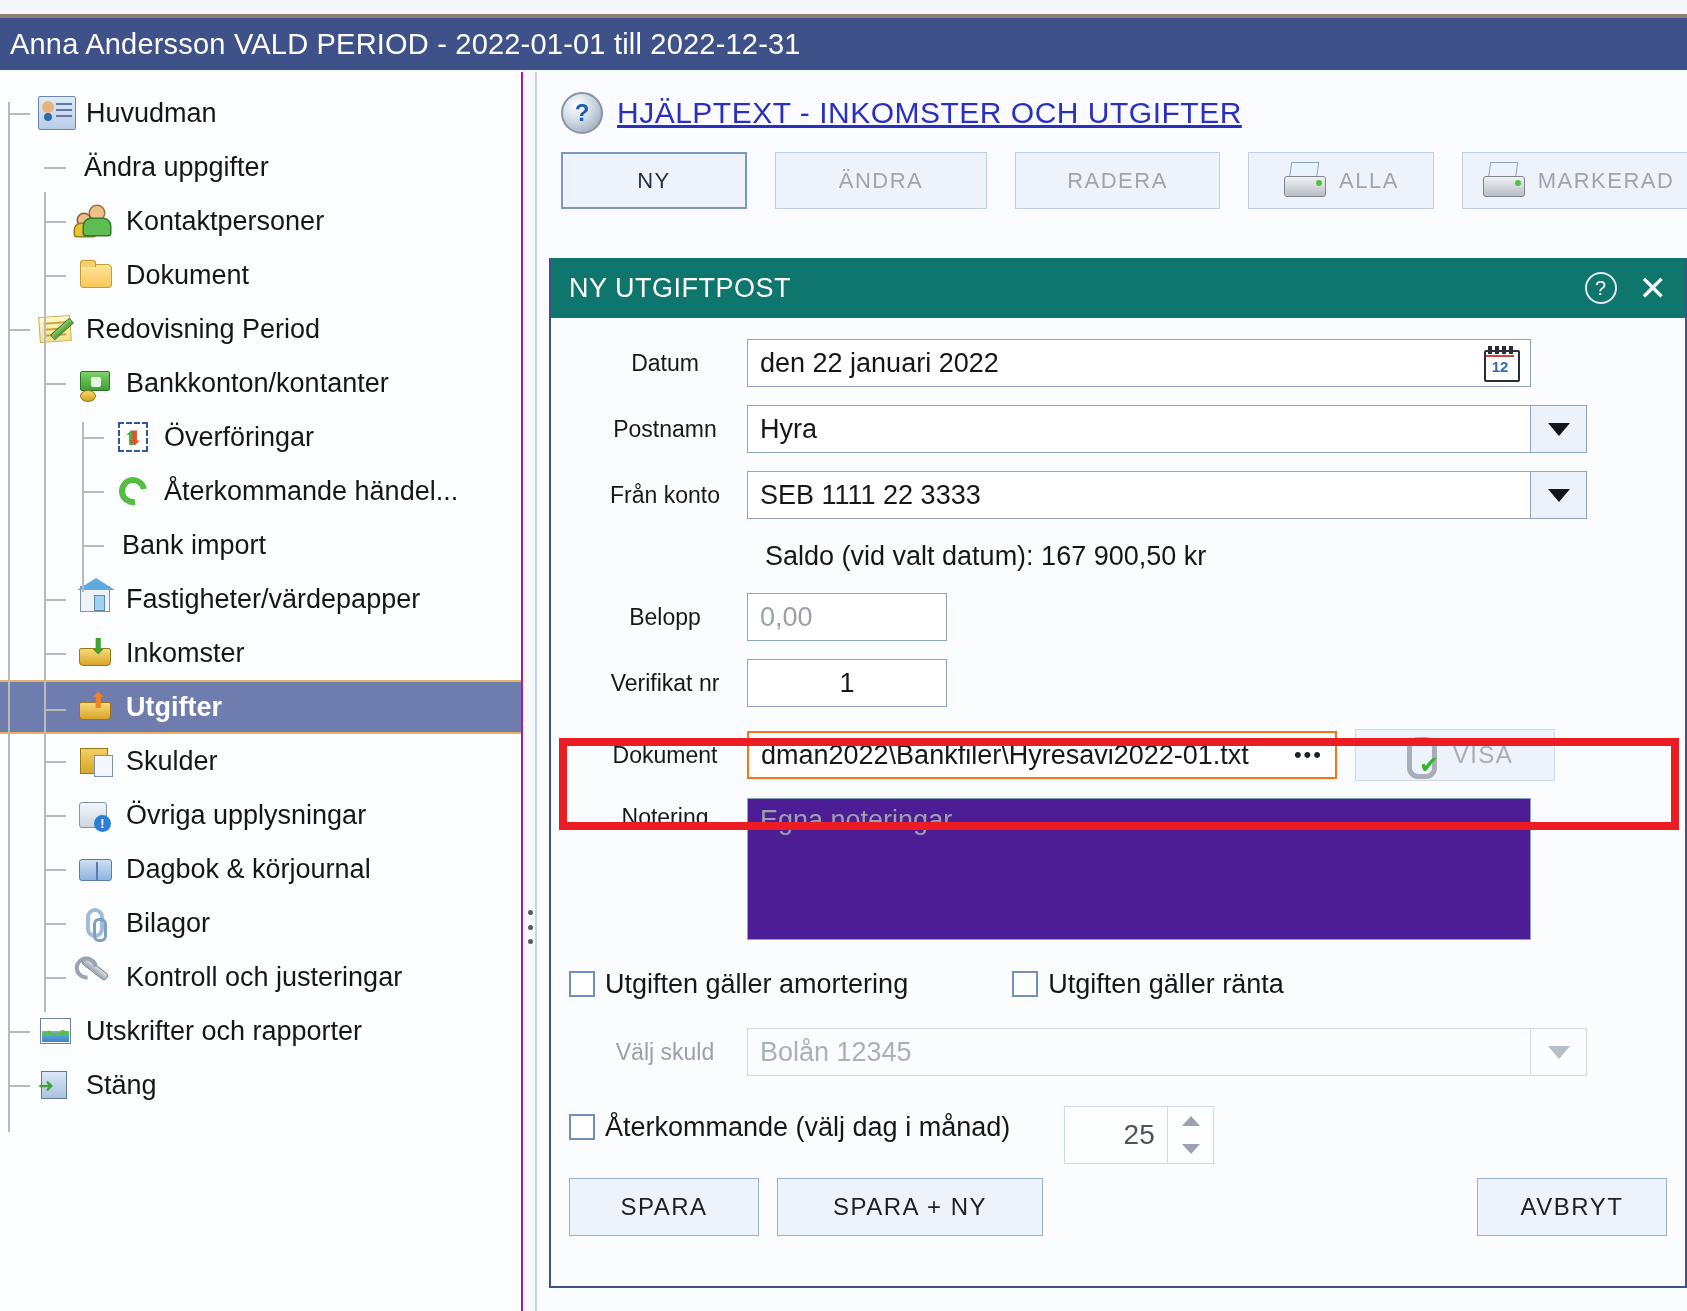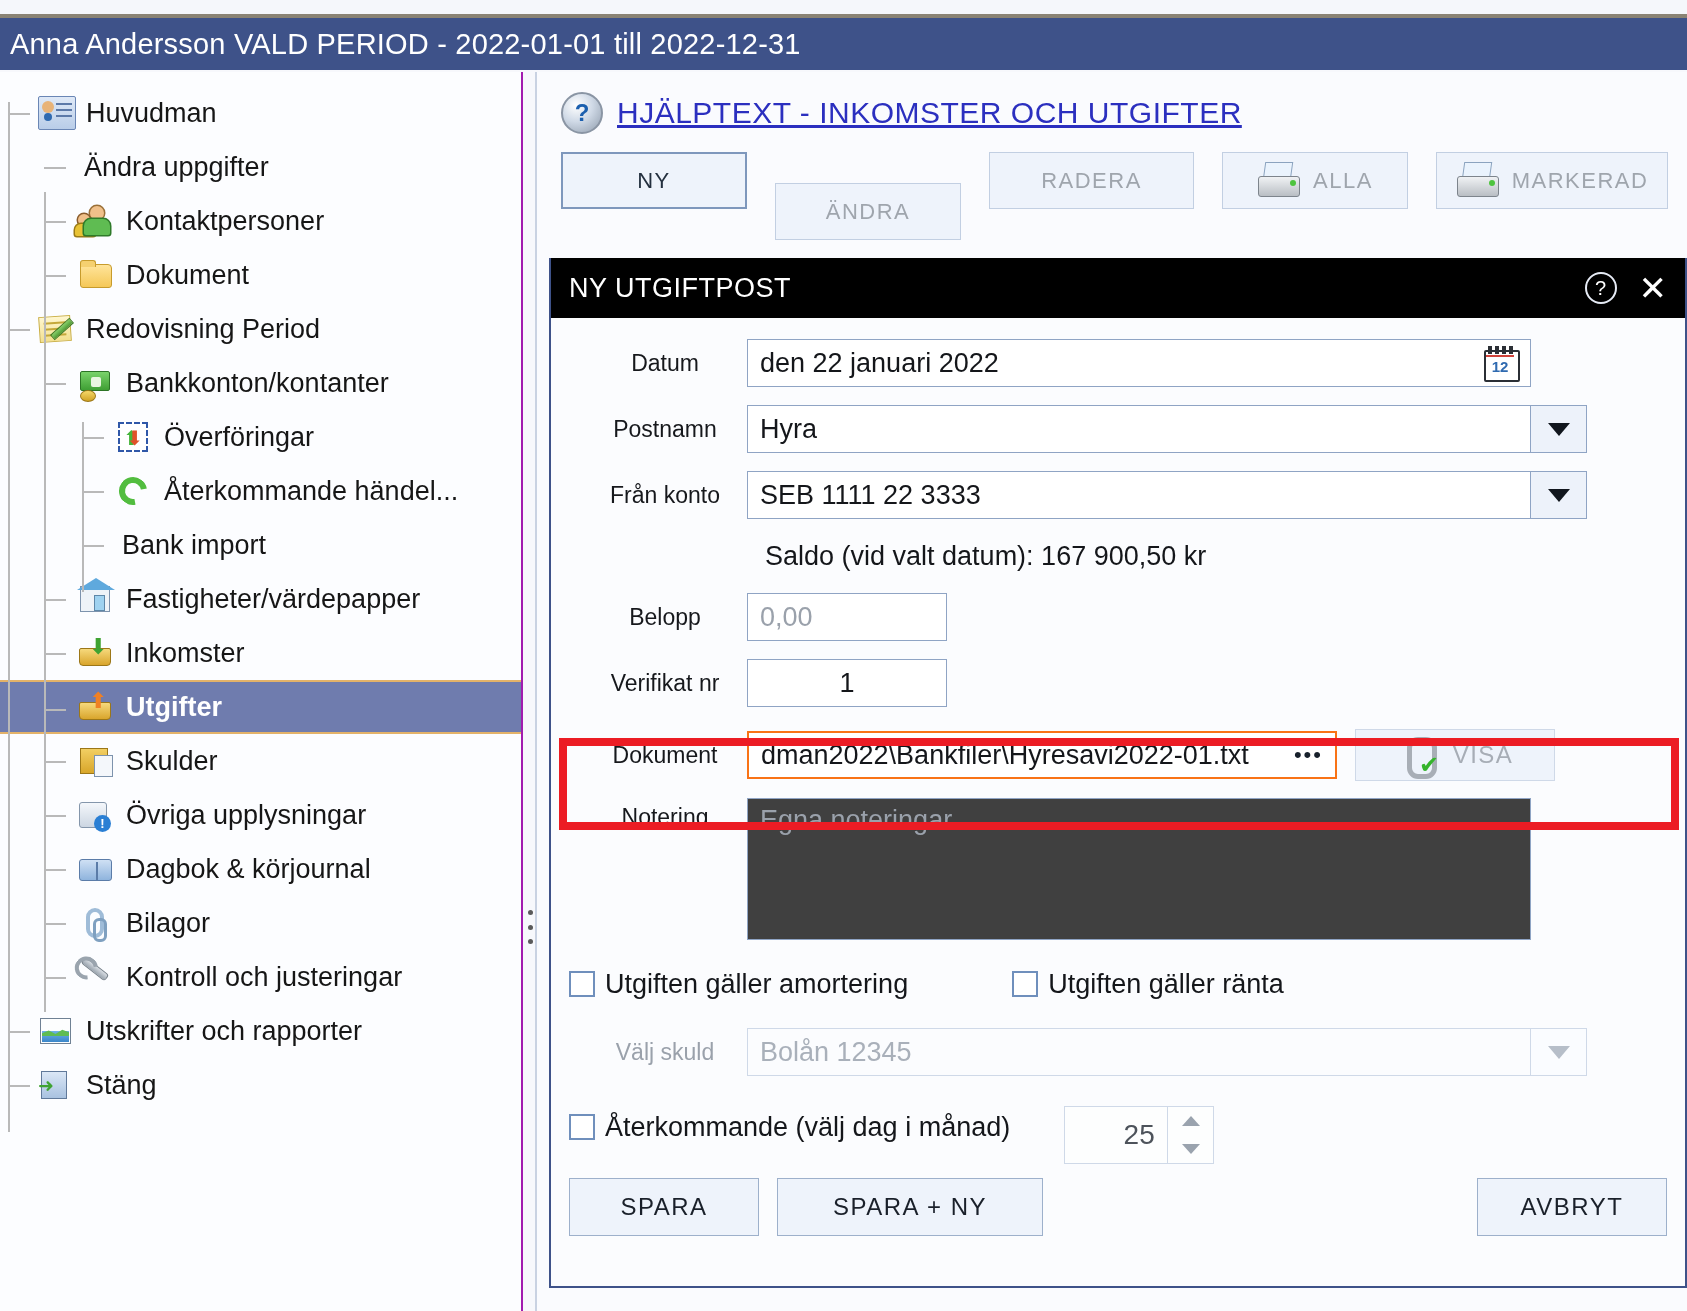--- a/index.html
+++ b/index.html
@@ -142,7 +142,7 @@
     font-size:22px; color:#9fa5ad; letter-spacing:1.5px;
   }
   .tbtn.enabled { border:2px solid #7e97bc; background:#eef3fb; color:#24303f; }
-  .tbtn.w1 { width:186px; } .tbtn.w2 { width:186px;margin-top:31px; }
+  .tbtn.w1 { width:186px; } .tbtn.w2 { width:212px; }
   .tbtn.w3 { width:205px; } .tbtn.w4 { width:186px; } .tbtn.w5 { width:232px; }
   .printer {
     width:44px; height:34px; position:relative; flex:none;

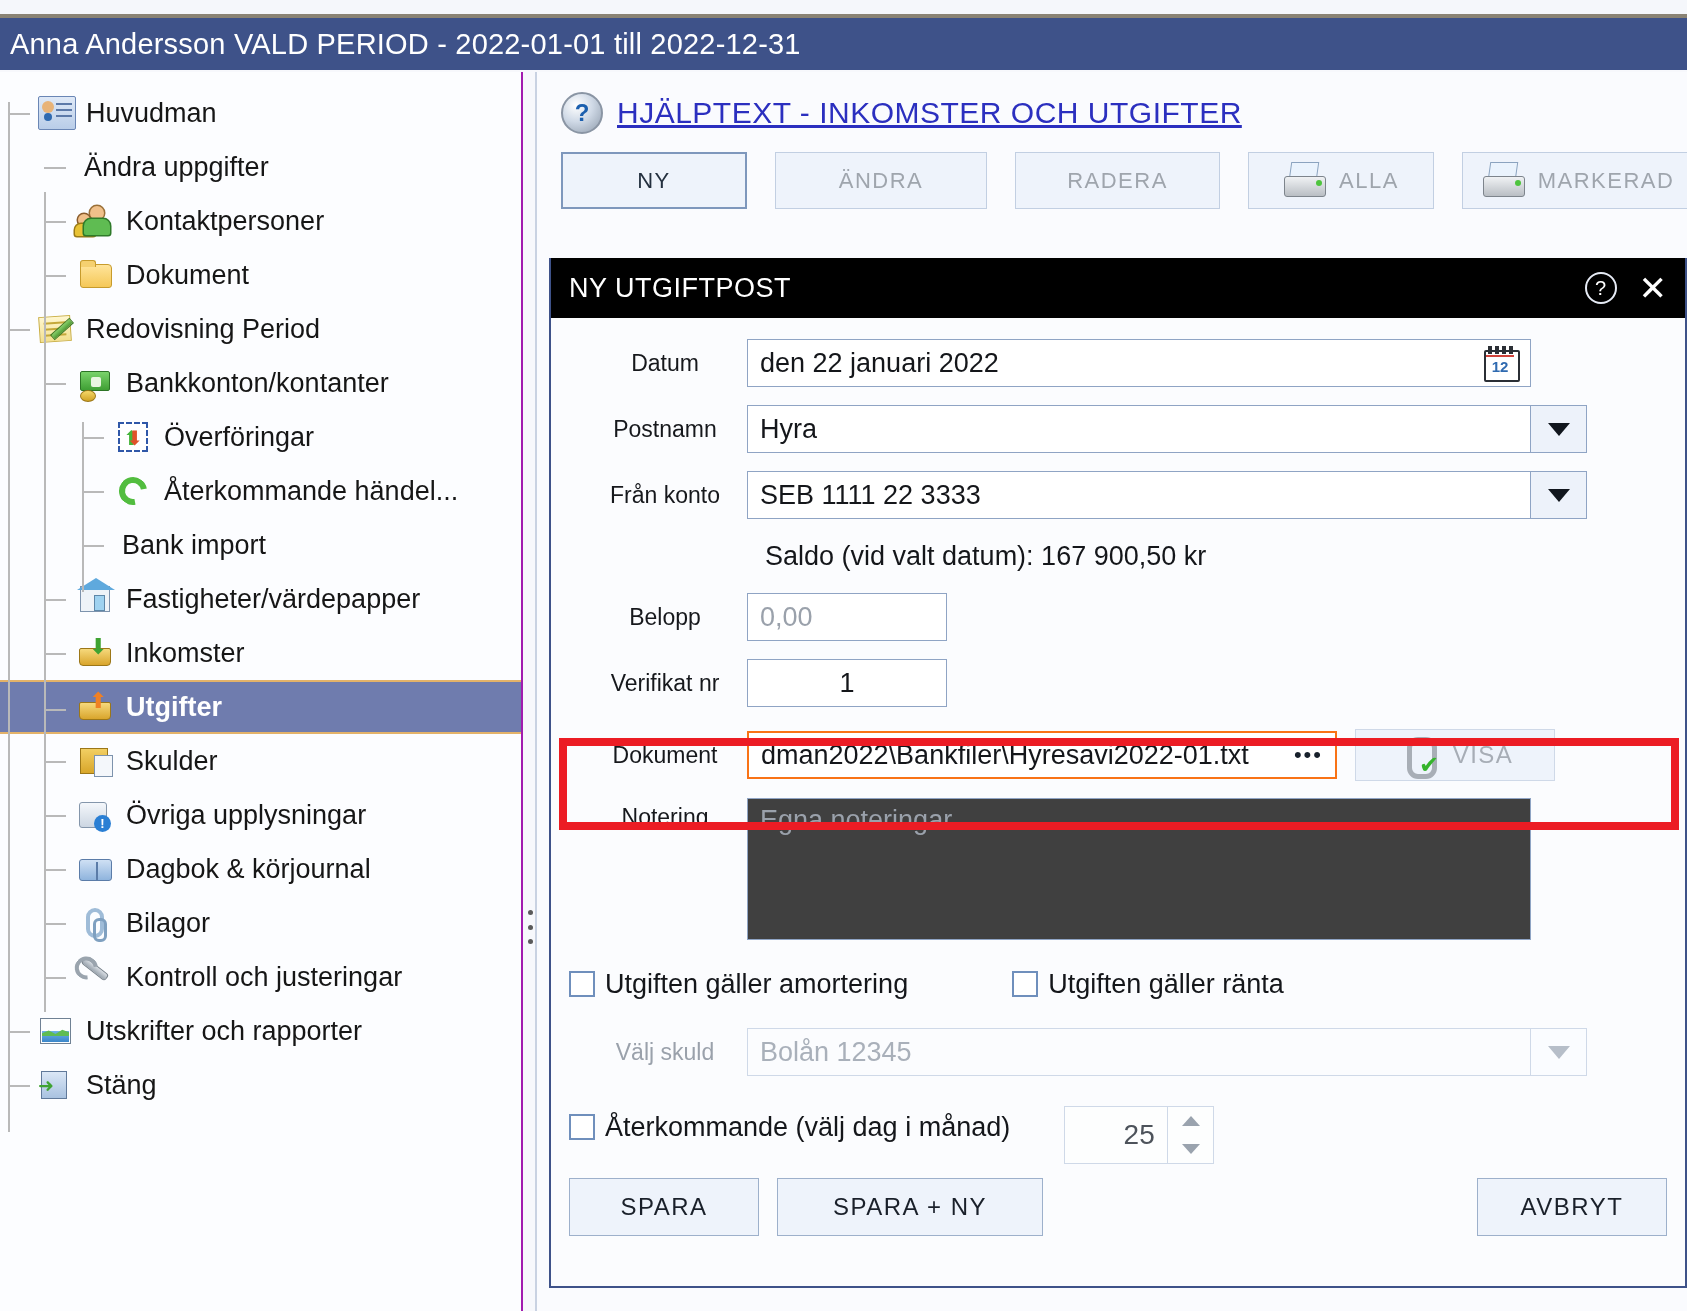--- a/index.html
+++ b/index.html
@@ -157,7 +157,7 @@
     background:#fbfcfe; border:2px solid #3e5289; border-top:none;
   }
   .dialog-title {
-    height:60px; background:#000000; display:flex; align-items:center;
+    height:60px; background:#0f766e; display:flex; align-items:center;
     padding: 0 18px 0 18px; justify-content:space-between;
   }
   .dialog-title .dt-text { color:#fff; font-size:27px; letter-spacing:.5px; }

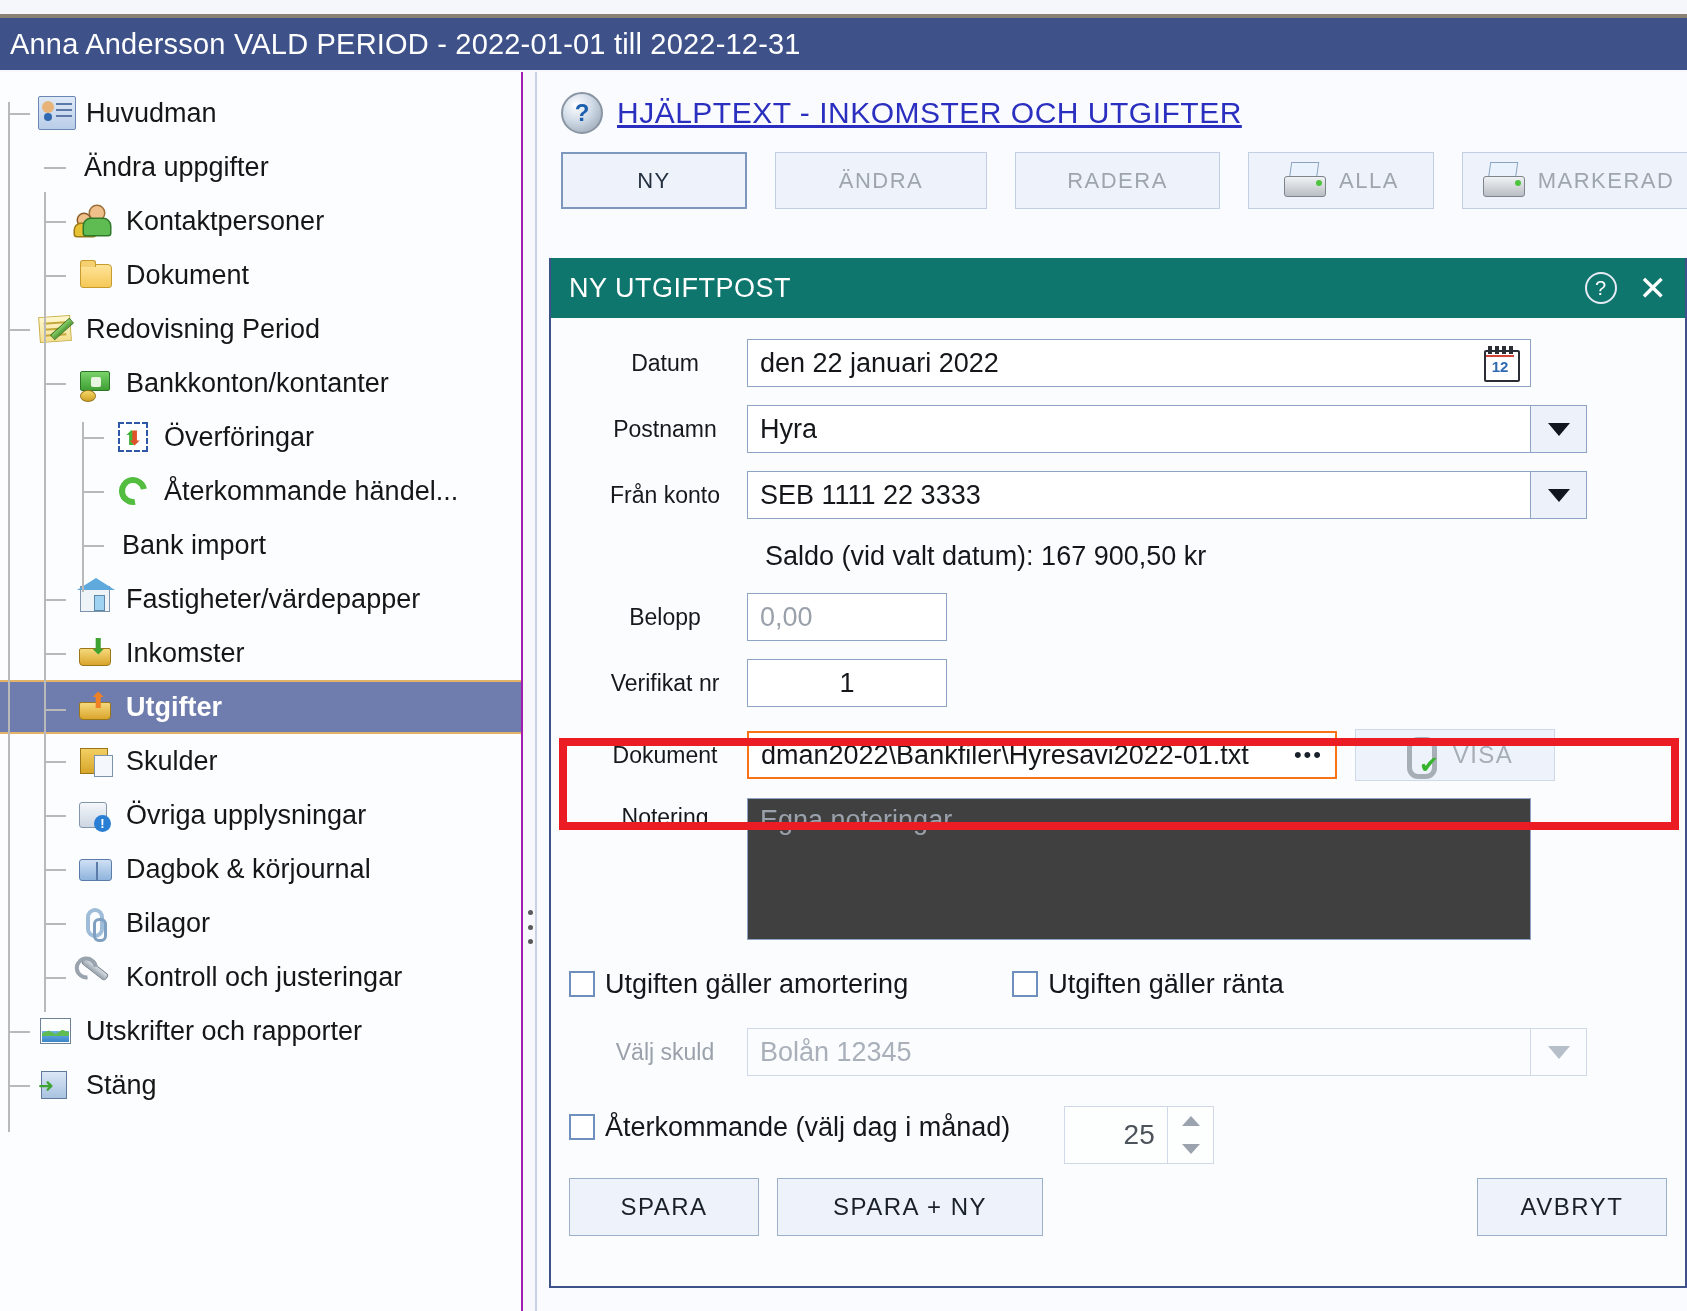--- a/index.html
+++ b/index.html
@@ -220,7 +220,7 @@
   .clip-ico:after { content:"✔"; position:absolute; right:-2px; bottom:-4px; font-size:24px; color:#35b42c; }
 
   .notering-area {
-    width:784px; height:142px; border:1.5px solid #8fa4c4; background:#404040;
+    width:784px; height:142px; border:1.5px solid #8fa4c4; background:#4c1d95;
     font-size:27px; color:#9aa1ab; padding:6px 12px;
   }
   .frow.tall { height:auto; align-items:flex-start; padding-top:4px; }

